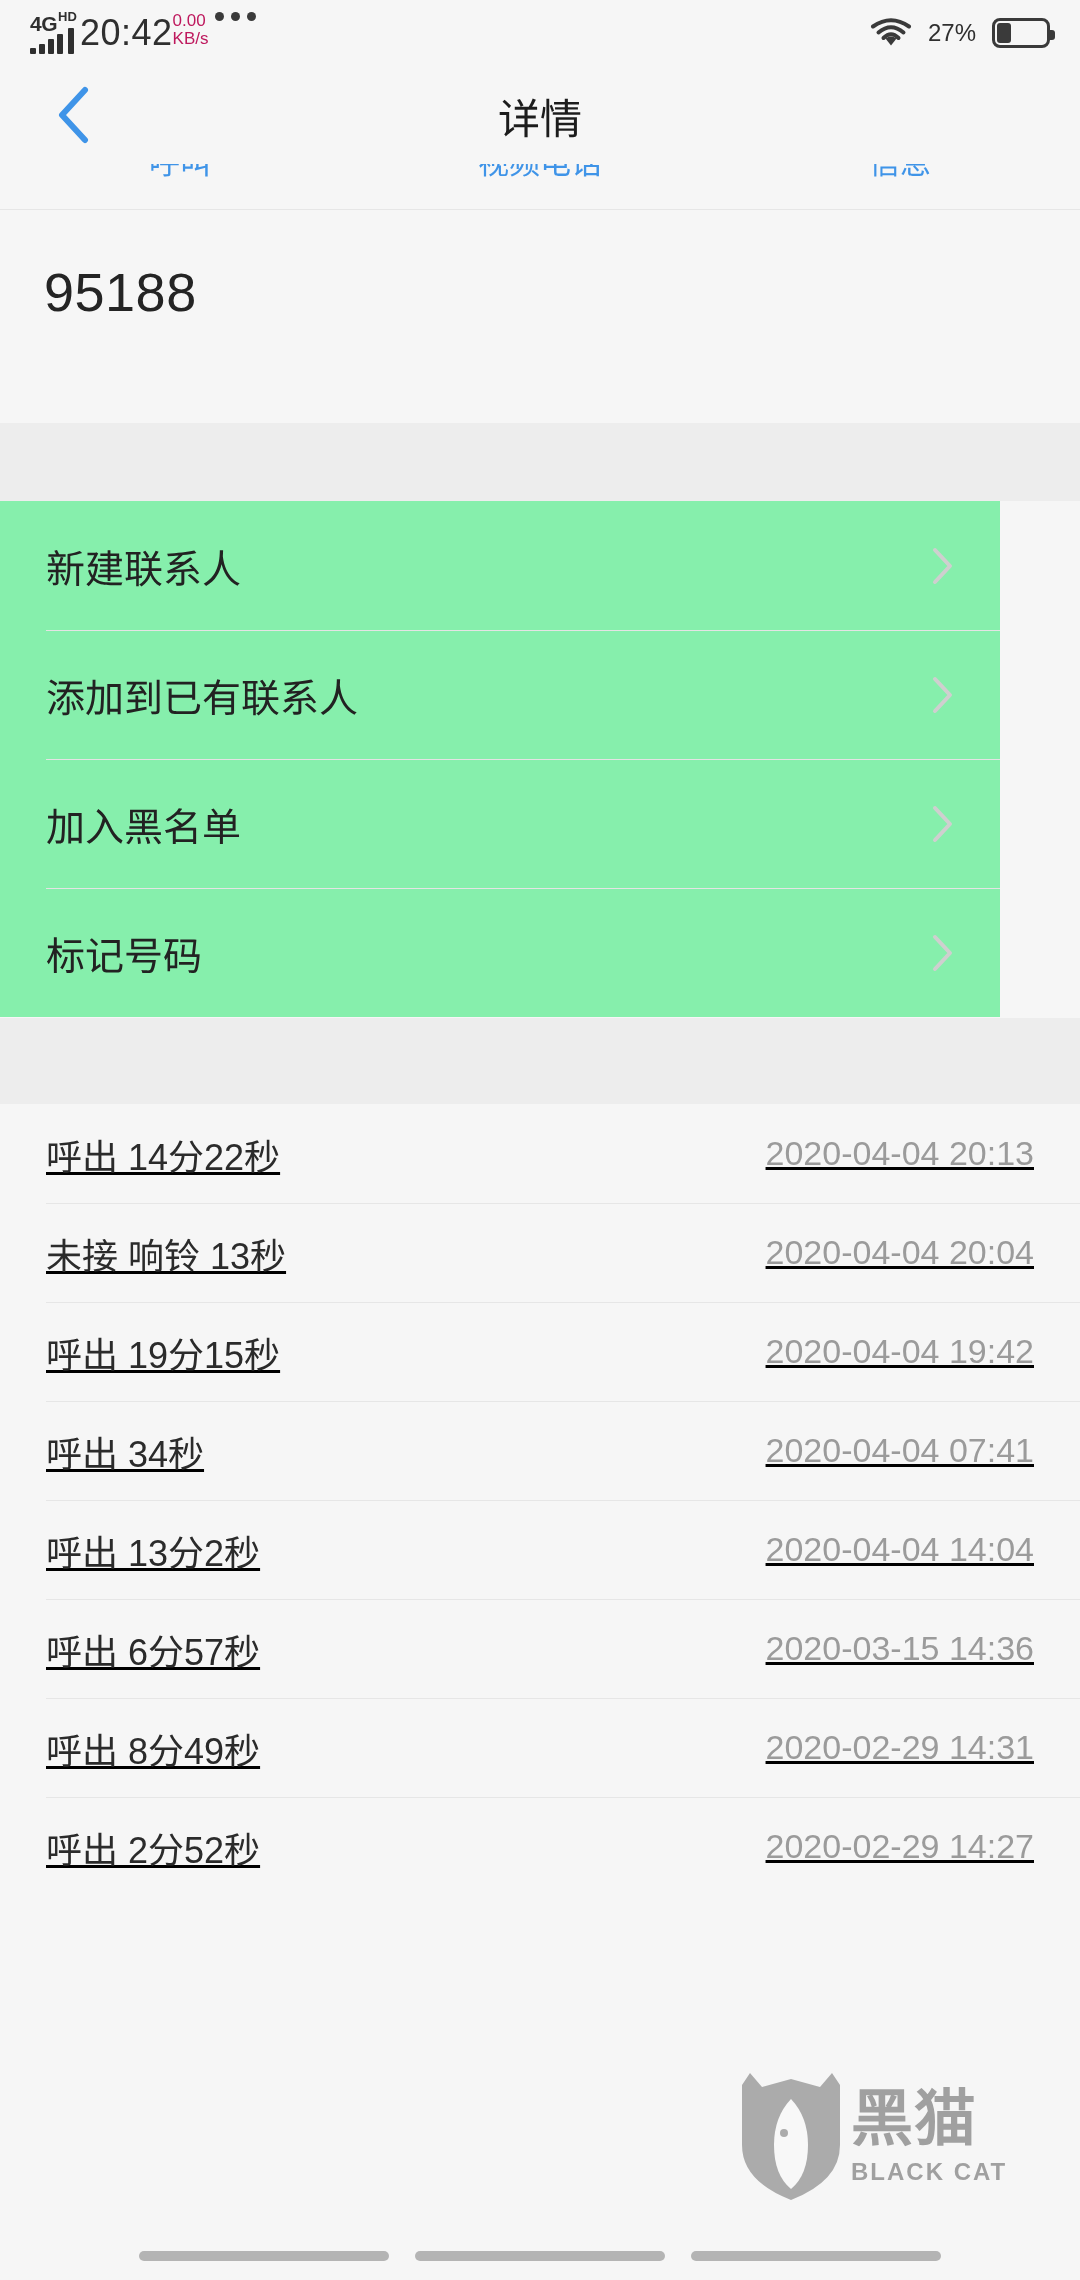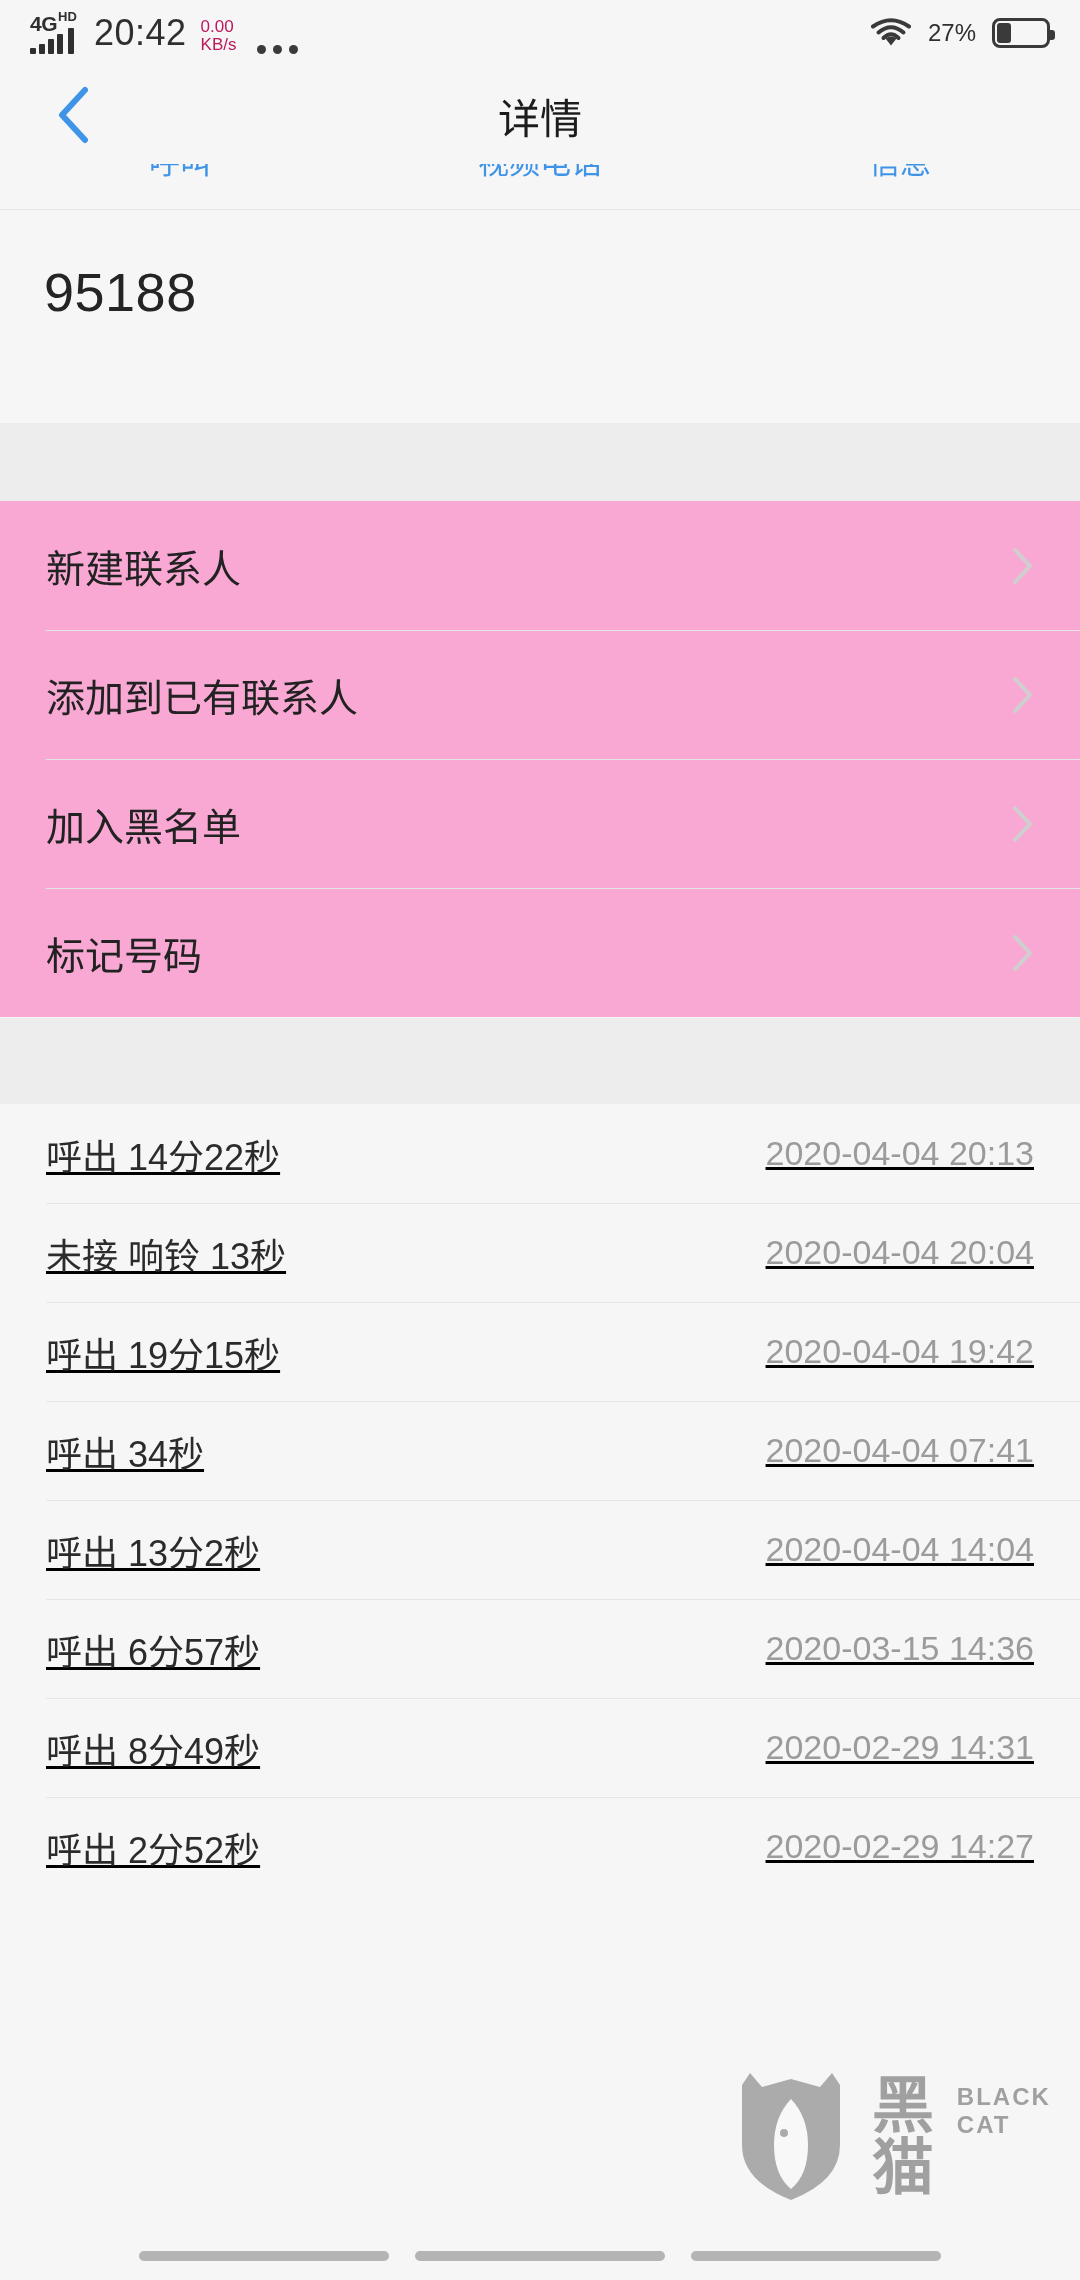--- a/index.html
+++ b/index.html
@@ -31,7 +31,7 @@
     padding: 0 30px;
     background: #f6f6f6;
   }
-  .sb-left { display: flex; align-items: flex-end; gap: 14px; }
+  .sb-left { display: flex; align-items: flex-start; }
   .sb-right { display: flex; align-items: center; gap: 16px; margin-left: auto; }
 
   .net-icon { position: relative; width: 50px; height: 42px; }

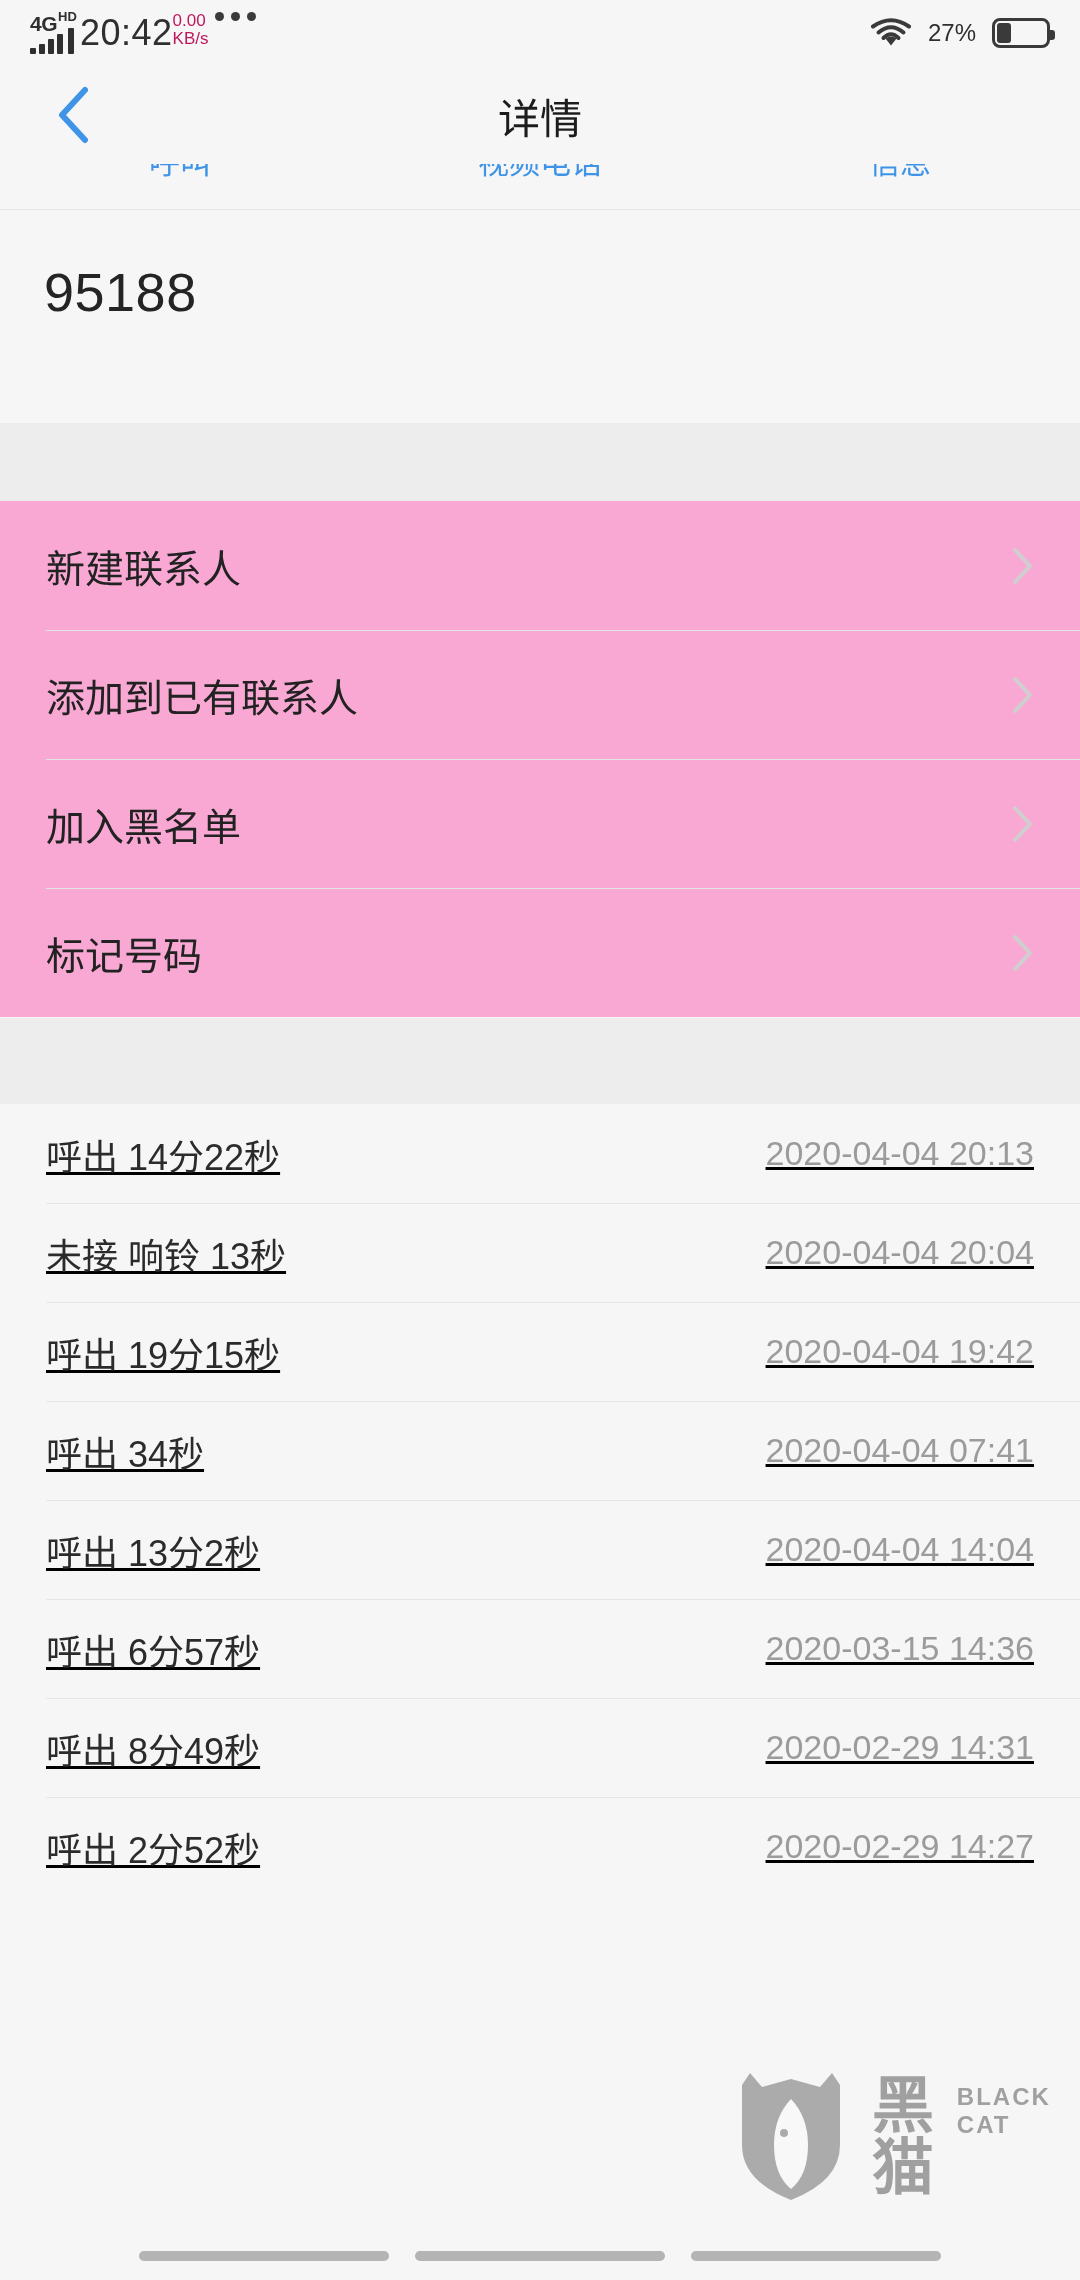--- a/index.html
+++ b/index.html
@@ -162,8 +162,8 @@
   .action-list {
     position: absolute;
     top: 501px; left: 0;
-    width: 1080px;
-    background: #f9a8d4;
+    width: 1000px;
+    background: #86efac;
   }
   .action-row {
     position: relative;

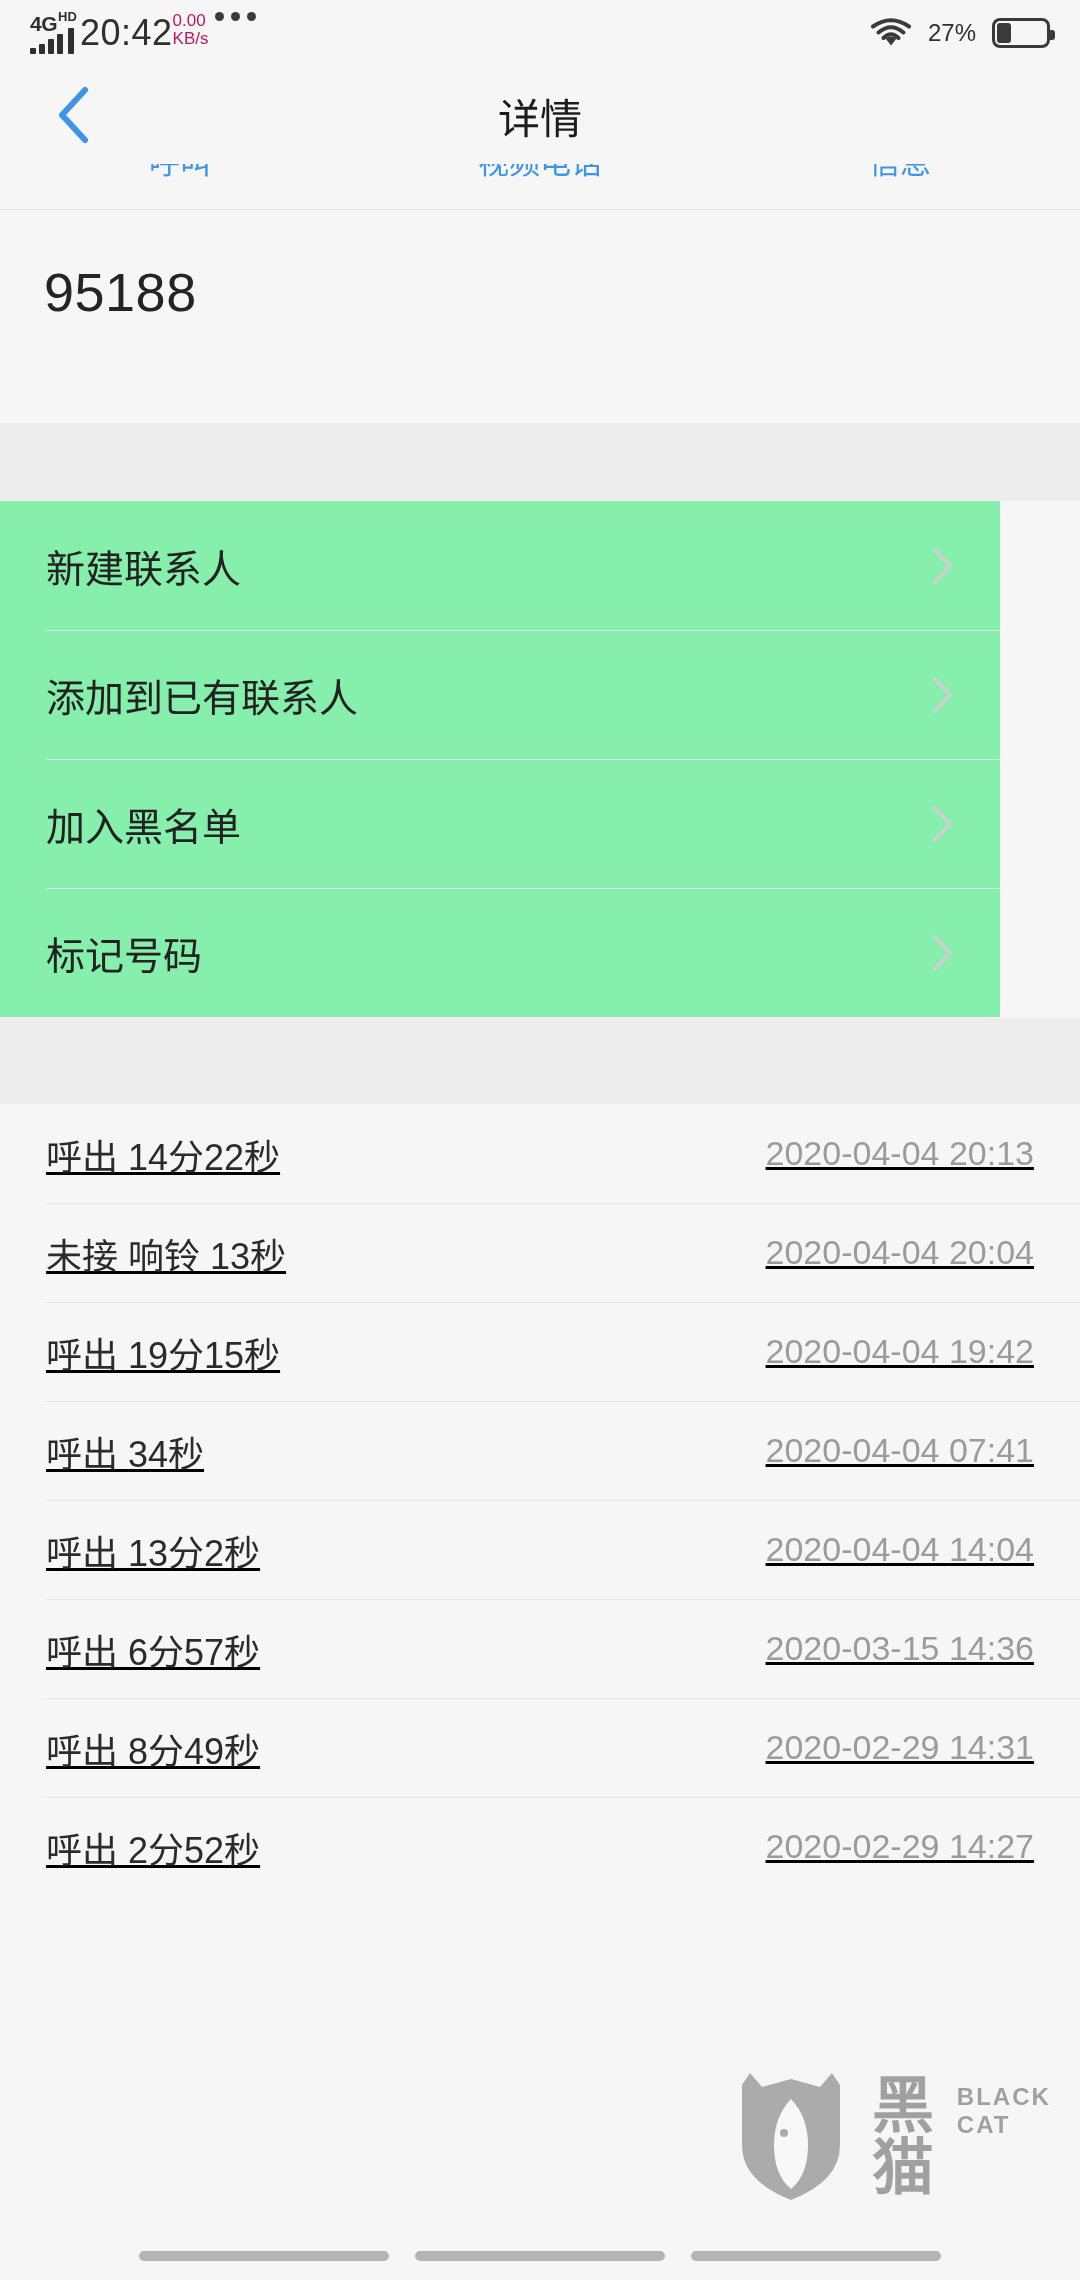--- a/index.html
+++ b/index.html
@@ -234,7 +234,7 @@
     align-items: center;
   }
   .wm-shield { width: 118px; height: 132px; flex: 0 0 auto; }
-  .wm-txt { display: flex; flex-direction: row; margin-left: 22px; }
+  .wm-txt { display: flex; flex-direction: column; margin-left: 1px; }
   .wm-cn {
     font-size: 62px; font-weight: 700; color: #5b5b5b;
     line-height: 1; letter-spacing: 1px;

